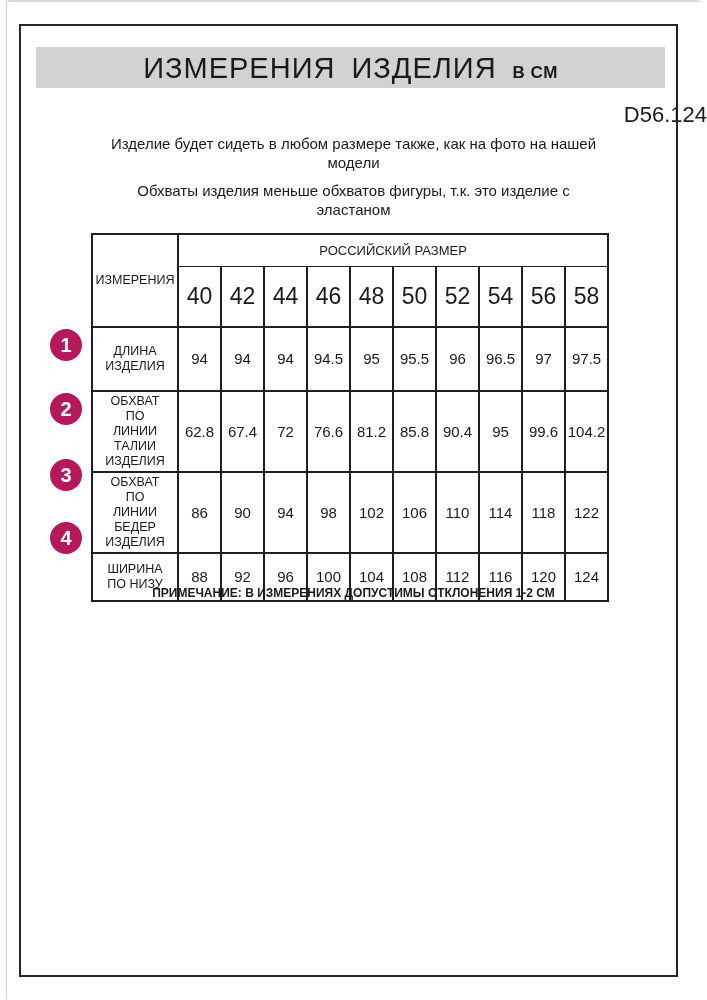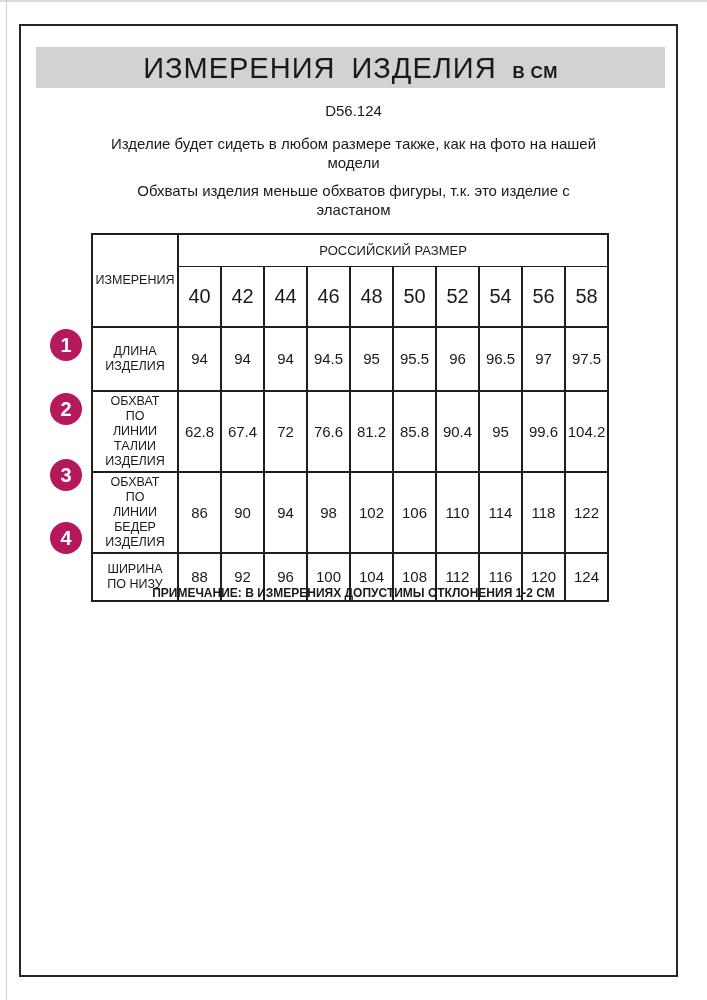--- a/index.html
+++ b/index.html
@@ -18,6 +18,7 @@
     font-family: "Liberation Sans", sans-serif;
     color: #1a1a1a;
     overflow: hidden;
+    border-radius: 11px;
   }
   .artifact-left {
     position: absolute; left: 6px; top: 0;

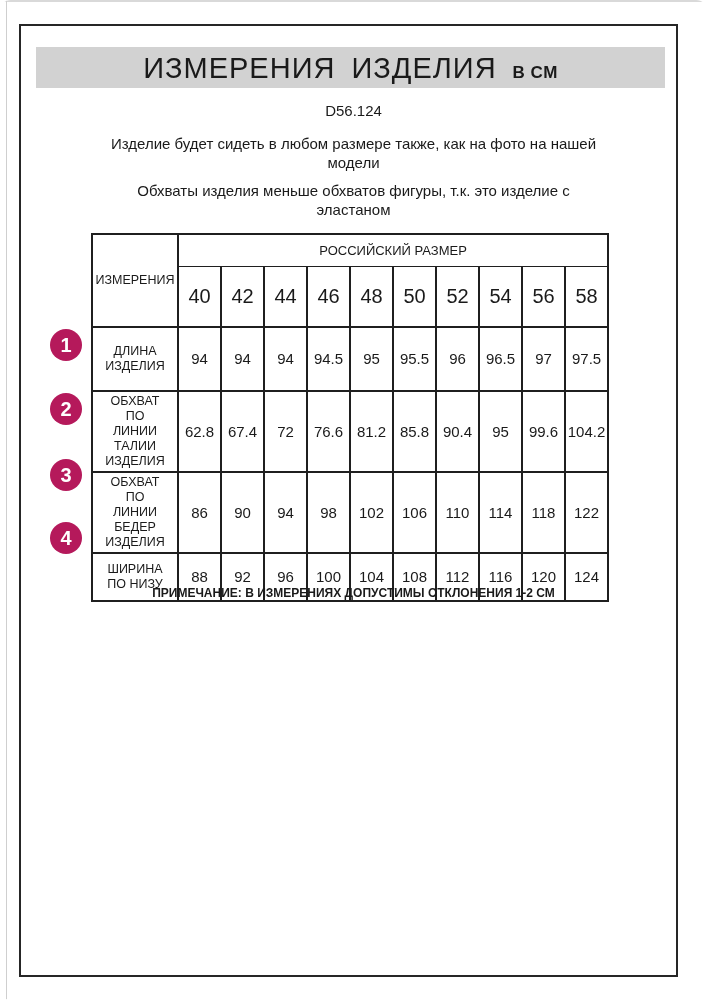--- a/index.html
+++ b/index.html
@@ -54,8 +54,8 @@
   .product-code {
     position: absolute; top: 102px; left: 0;
     width: 100%;
-    text-align: center;
-    font-size: 15px;
+    text-align: right;
+    font-size: 22px;
     font-weight: 400;
   }
   .para {

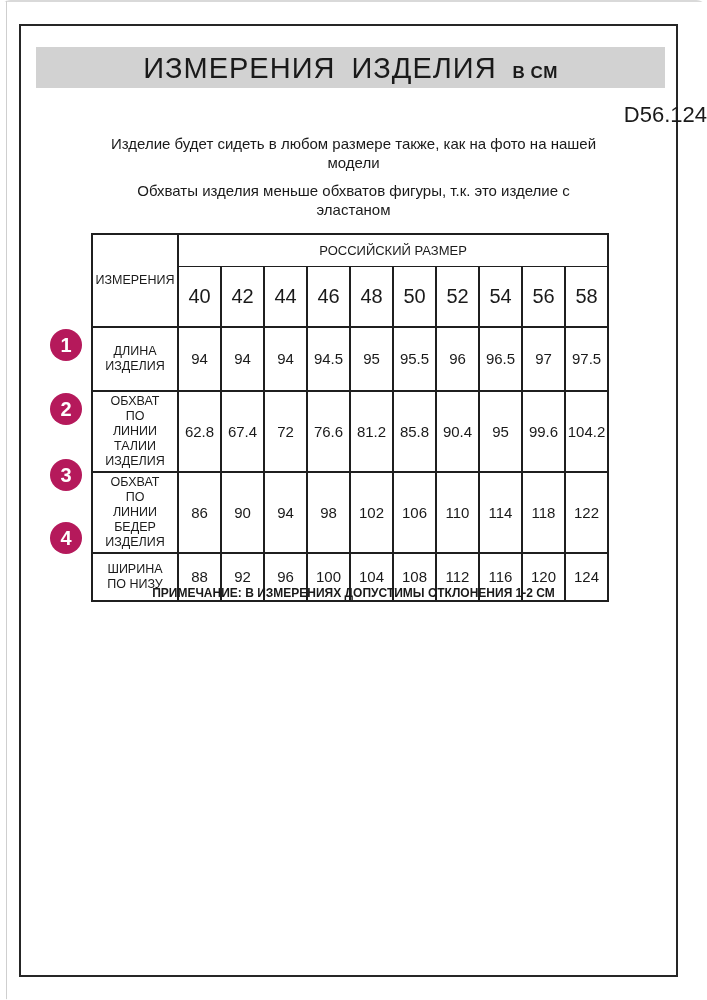--- a/index.html
+++ b/index.html
@@ -98,7 +98,7 @@
     padding: 8px;
   }
   .size-header {
-    font-size: 20px;
+    font-size: 23px;
     font-weight: normal;
     border-top-width: 1px !important;
     padding: 2px;

